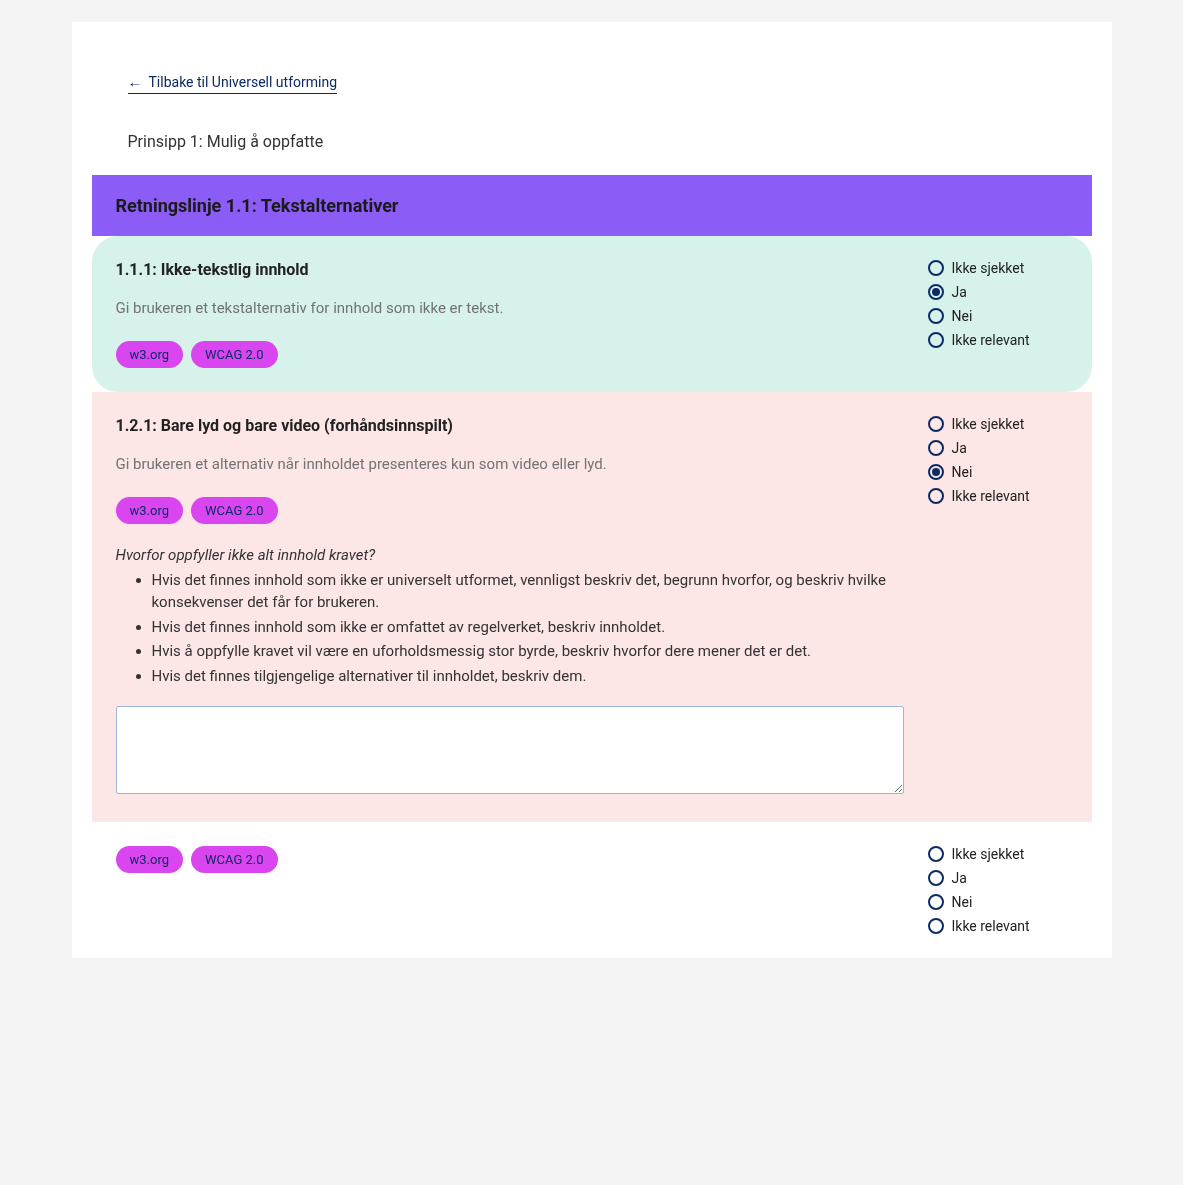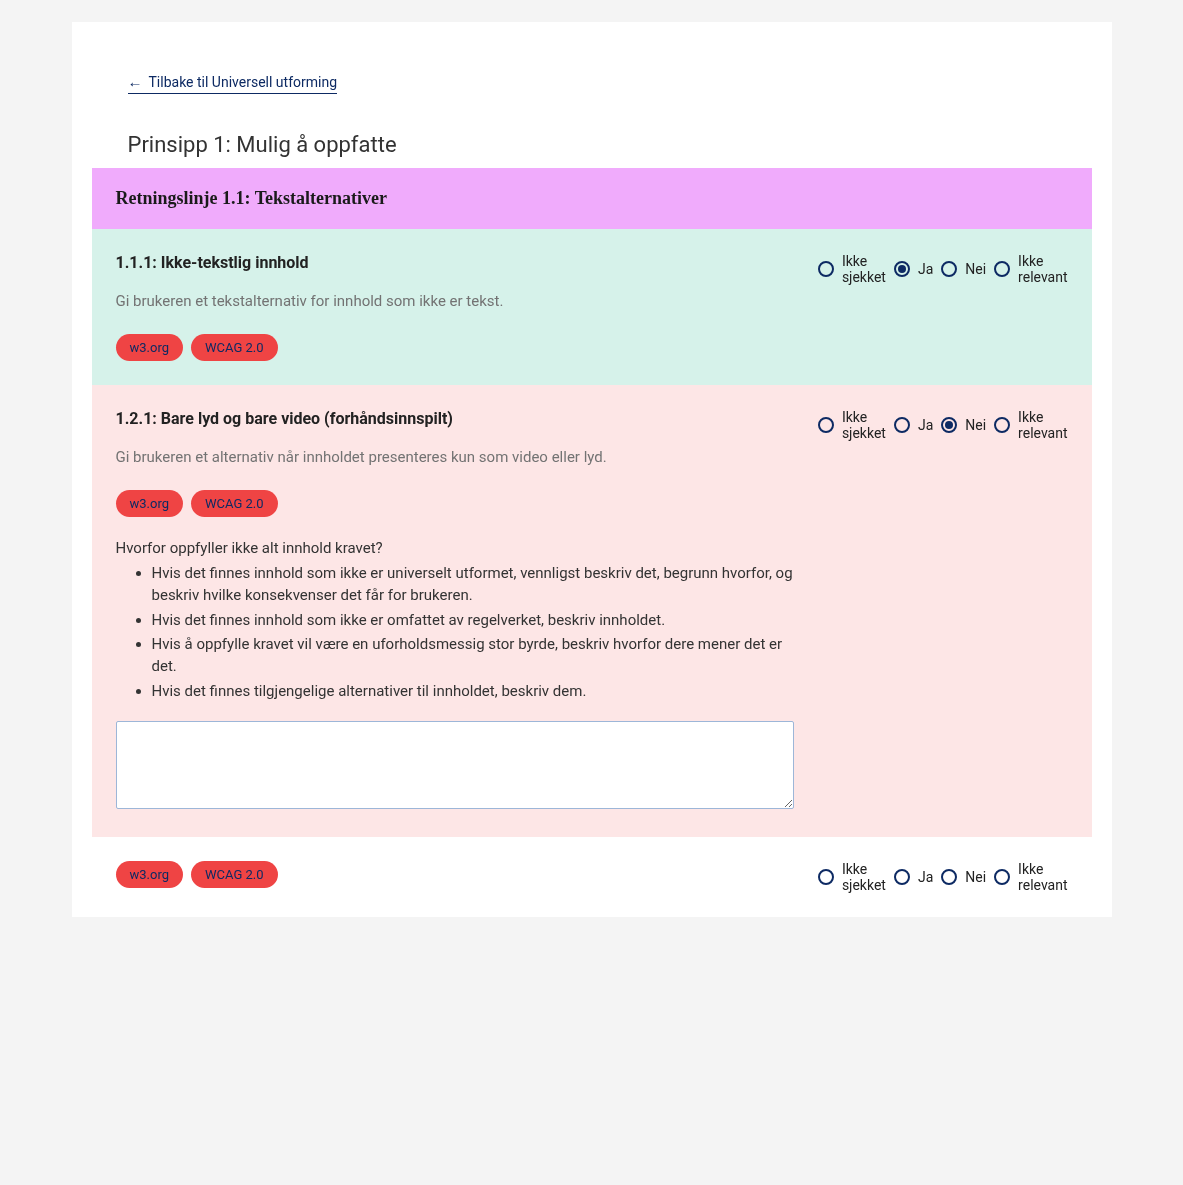--- a/index.html
+++ b/index.html
@@ -36,11 +36,11 @@
       color: #111;
     }
     h2.principle {
-      font-size: 22px;
+      font-size: 16px;
       font-weight: 400;
       color: #333;
       margin-top: 38px;
-      margin-bottom: 11px;
+      margin-bottom: 24px;
     }
     .guideline-header {
       background: #f0abfc;

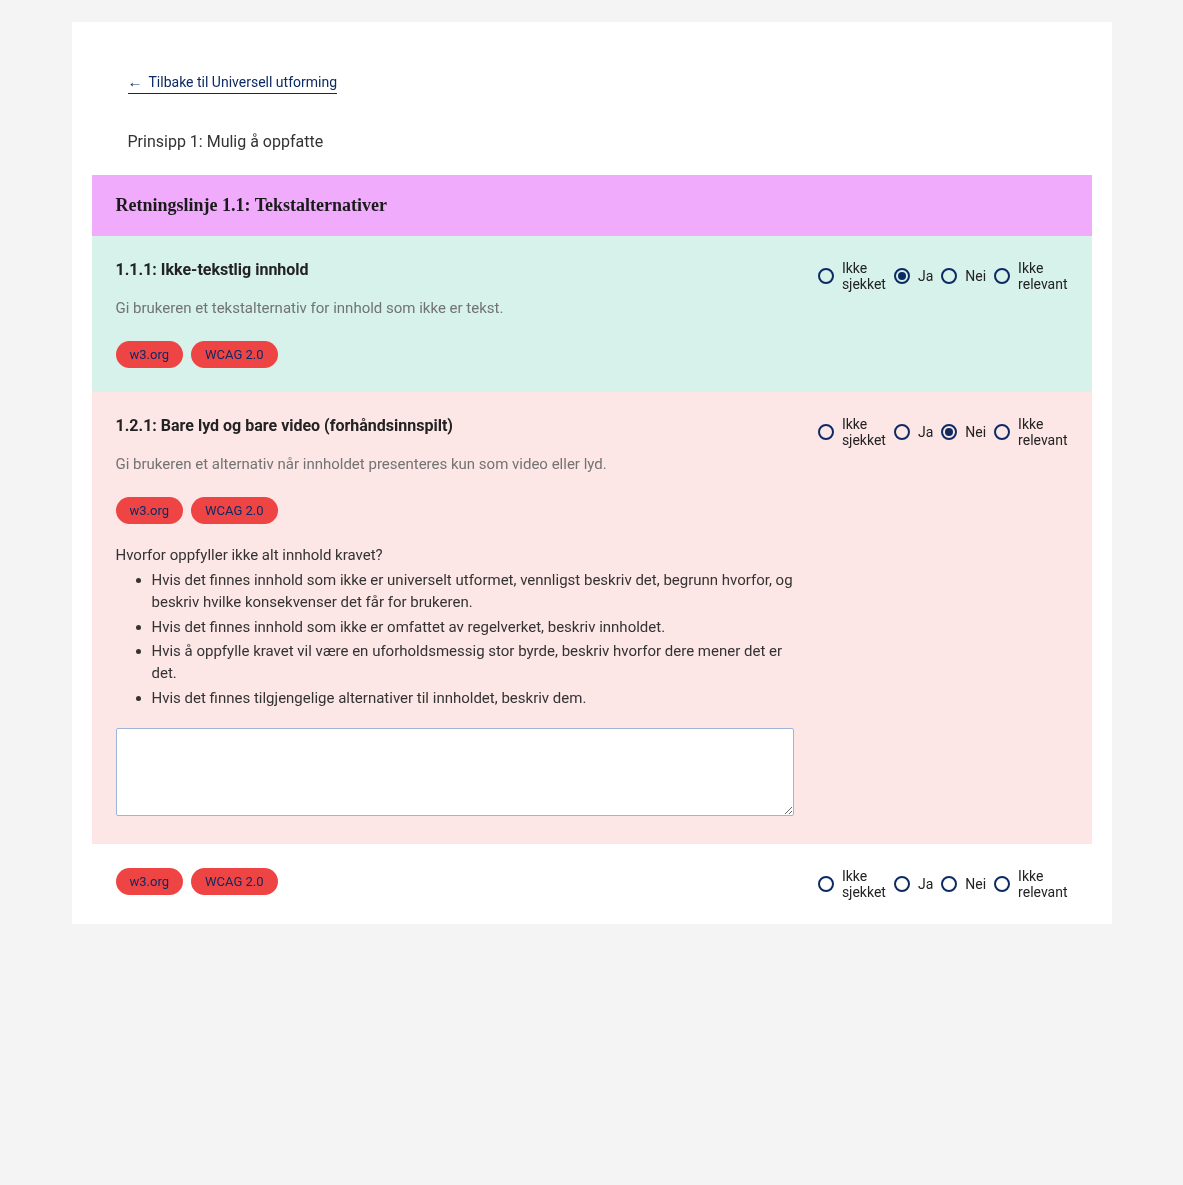--- a/index.html
+++ b/index.html
@@ -43,12 +43,11 @@
       margin-bottom: 24px;
     }
     .guideline-header {
-      background: #f0abfc;
+      background: #8b5cf6;
       padding: 20px 24px;
       font-size: 18px;
       font-weight: 700;
       color: #1a1a1a;
-      font-family: Liberation Serif, serif;
     }
     .criterion {
       padding: 24px;

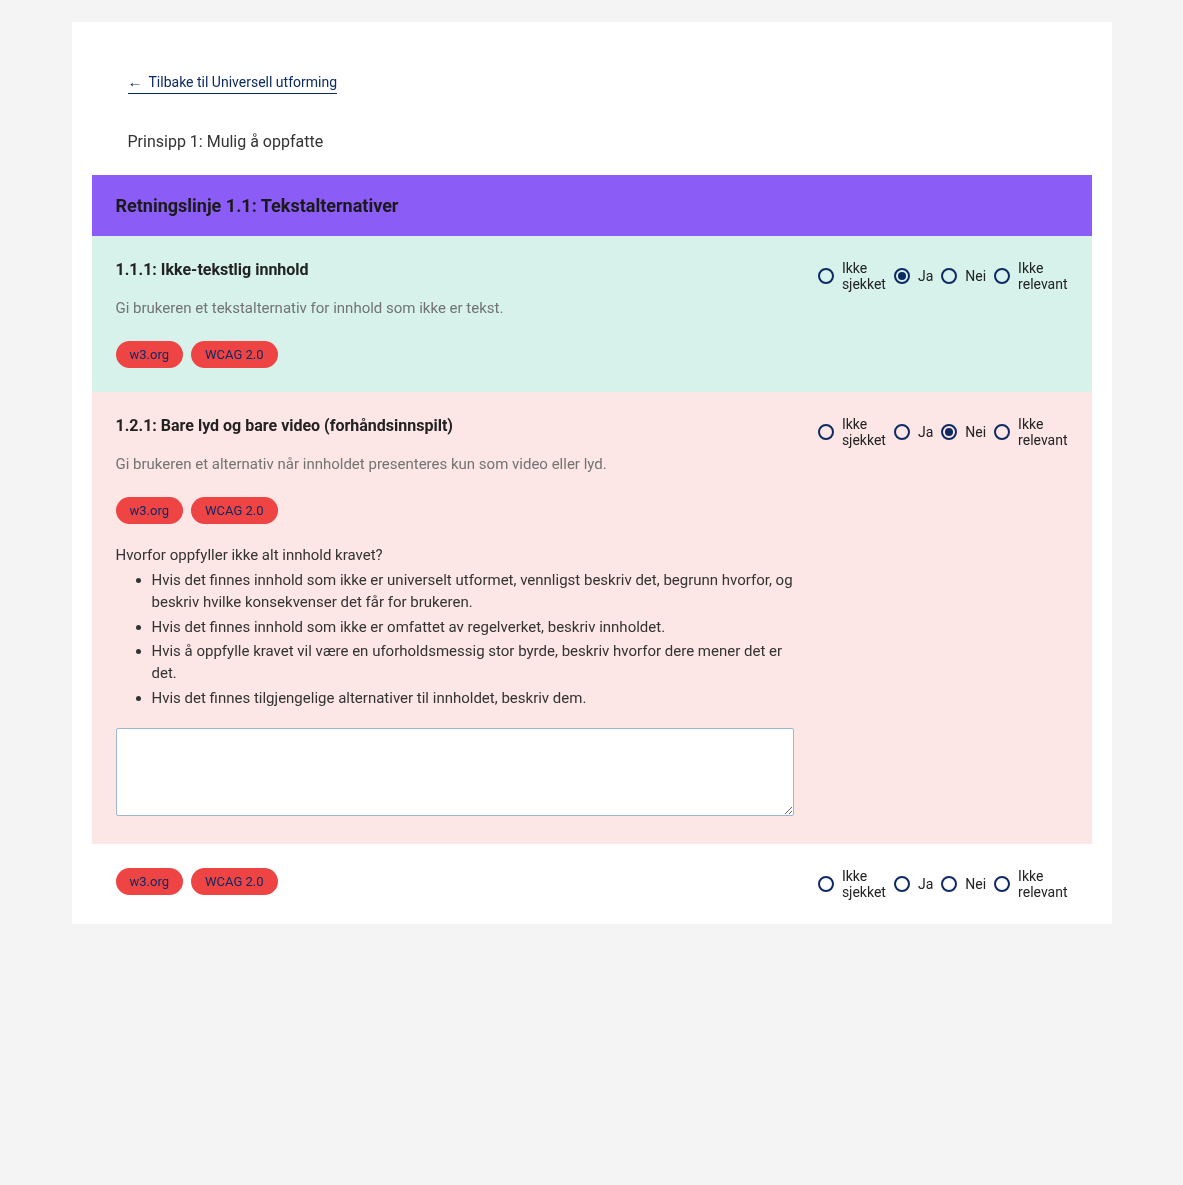--- a/index.html
+++ b/index.html
@@ -54,7 +54,7 @@
       display: flex;
       gap: 24px;
     }
-    .criterion.state-yes   { background: #d6f2ea; }
+    .criterion.state-yes   { background: #d6f2ea; border-radius: 26px; }
     .criterion.state-no    { background: #fde6e6; justify-content: flex-end; }
     .criterion.state-none  { background: #ffffff; }
     .criterion-left { flex: 1 1 auto; }

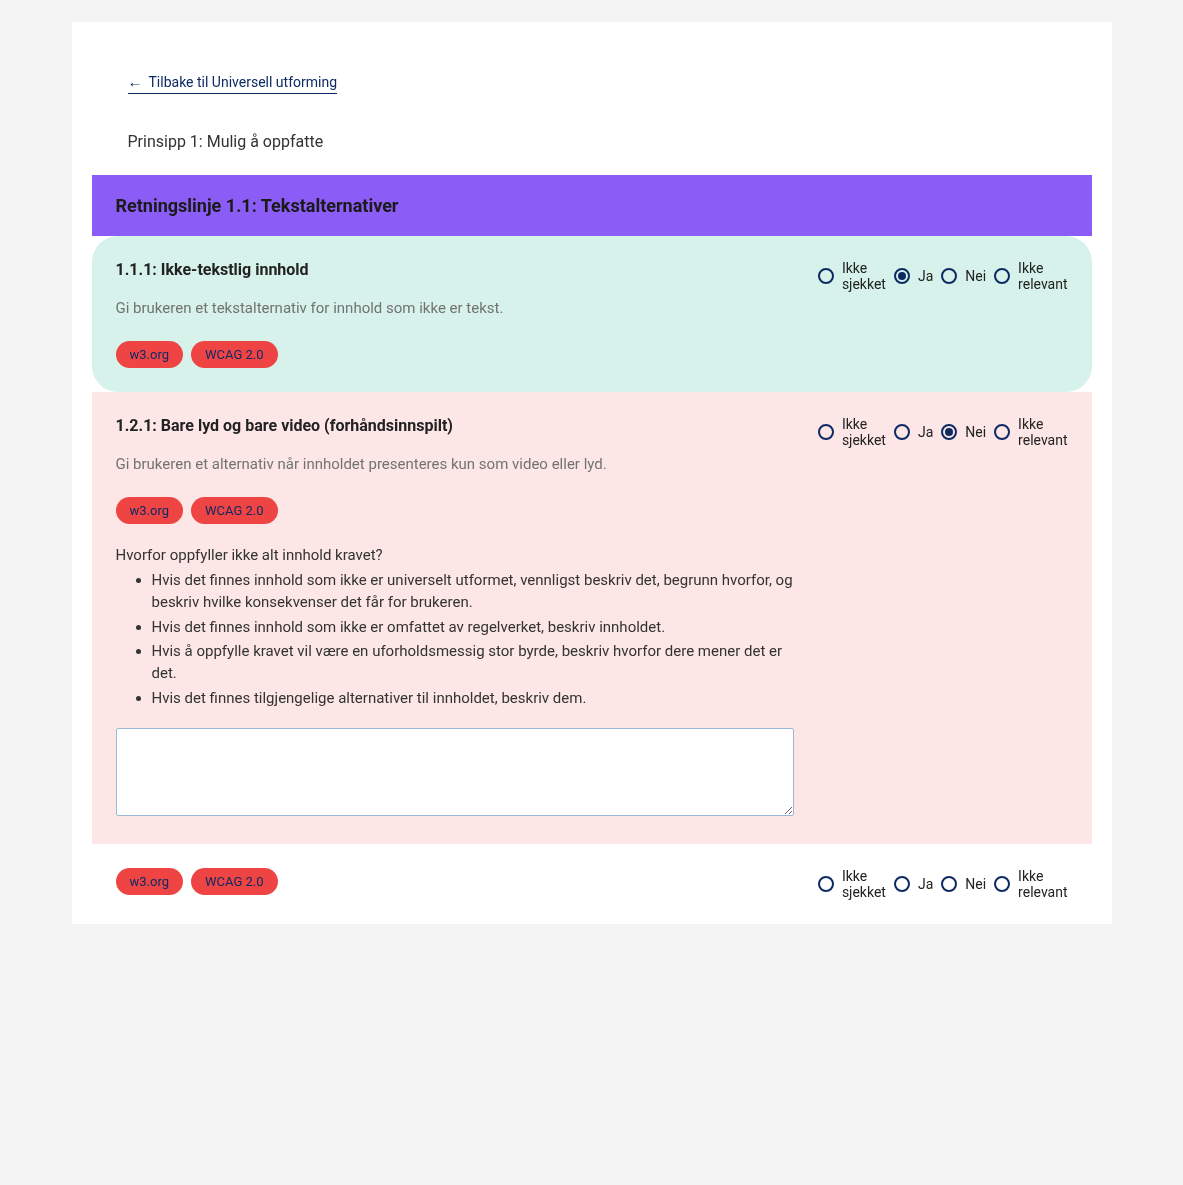--- a/index.html
+++ b/index.html
@@ -79,7 +79,7 @@
       border-radius: 14px;
       text-decoration: none;
     }
-    .radio-list { display: flex; flex-direction: row; gap: 8px; }
+    .radio-list { display: flex; flex-direction: column; gap: 8px; }
     .radio-item {
       display: flex;
       align-items: center;

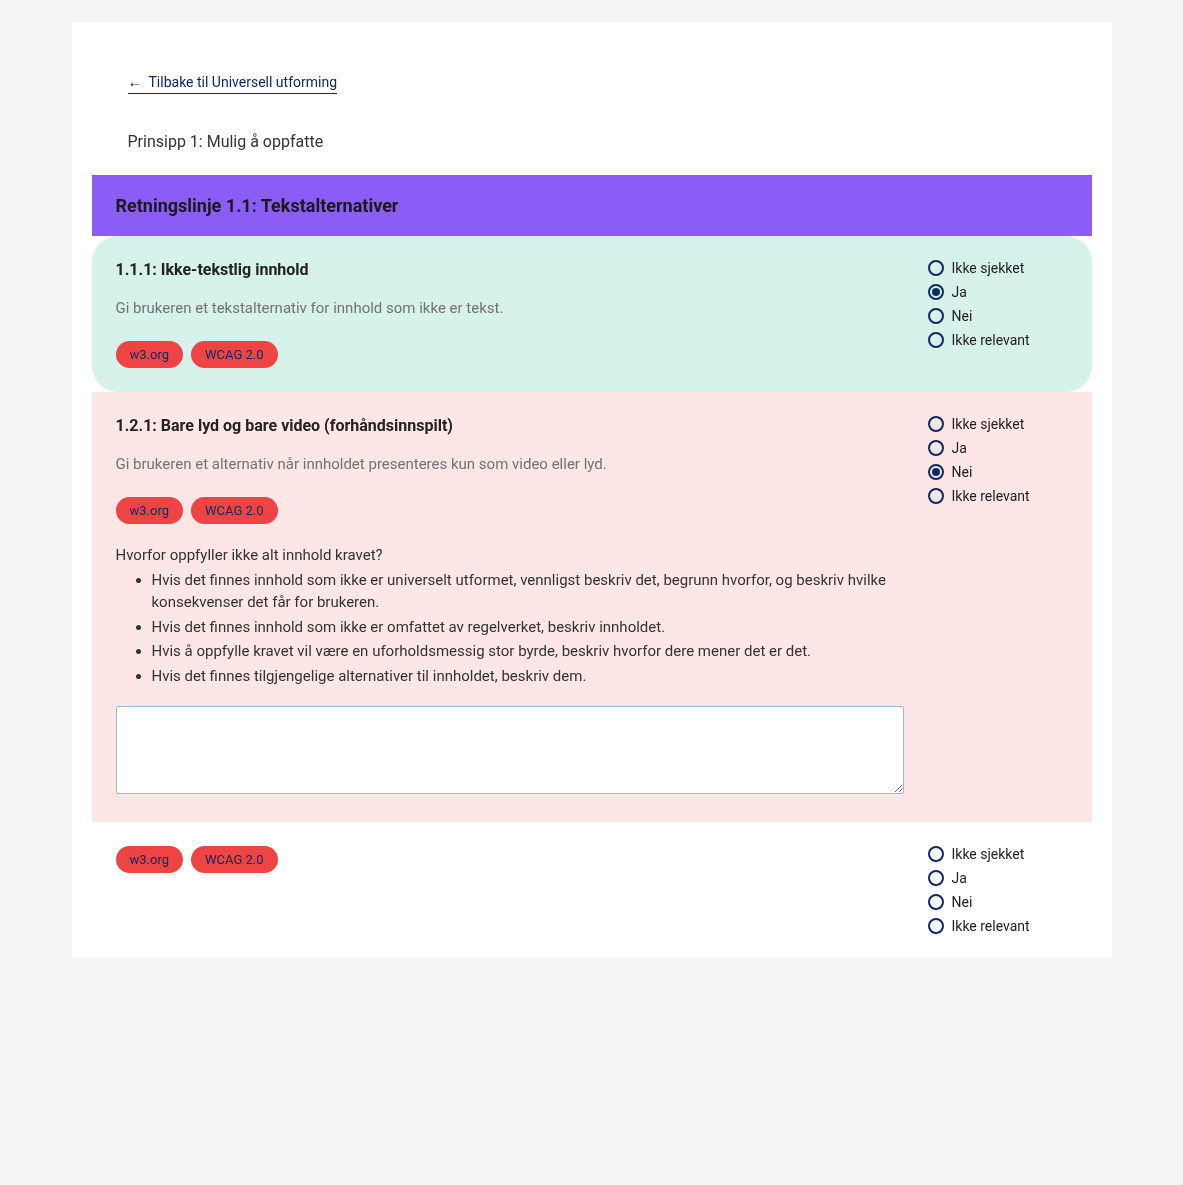--- a/index.html
+++ b/index.html
@@ -72,7 +72,7 @@
     }
     .tag-row { display: flex; gap: 8px; }
     .tag {
-      background: #ef4444;
+      background: #d946ef;
       color: #0d2a63;
       font-size: 13px;
       padding: 6px 14px;

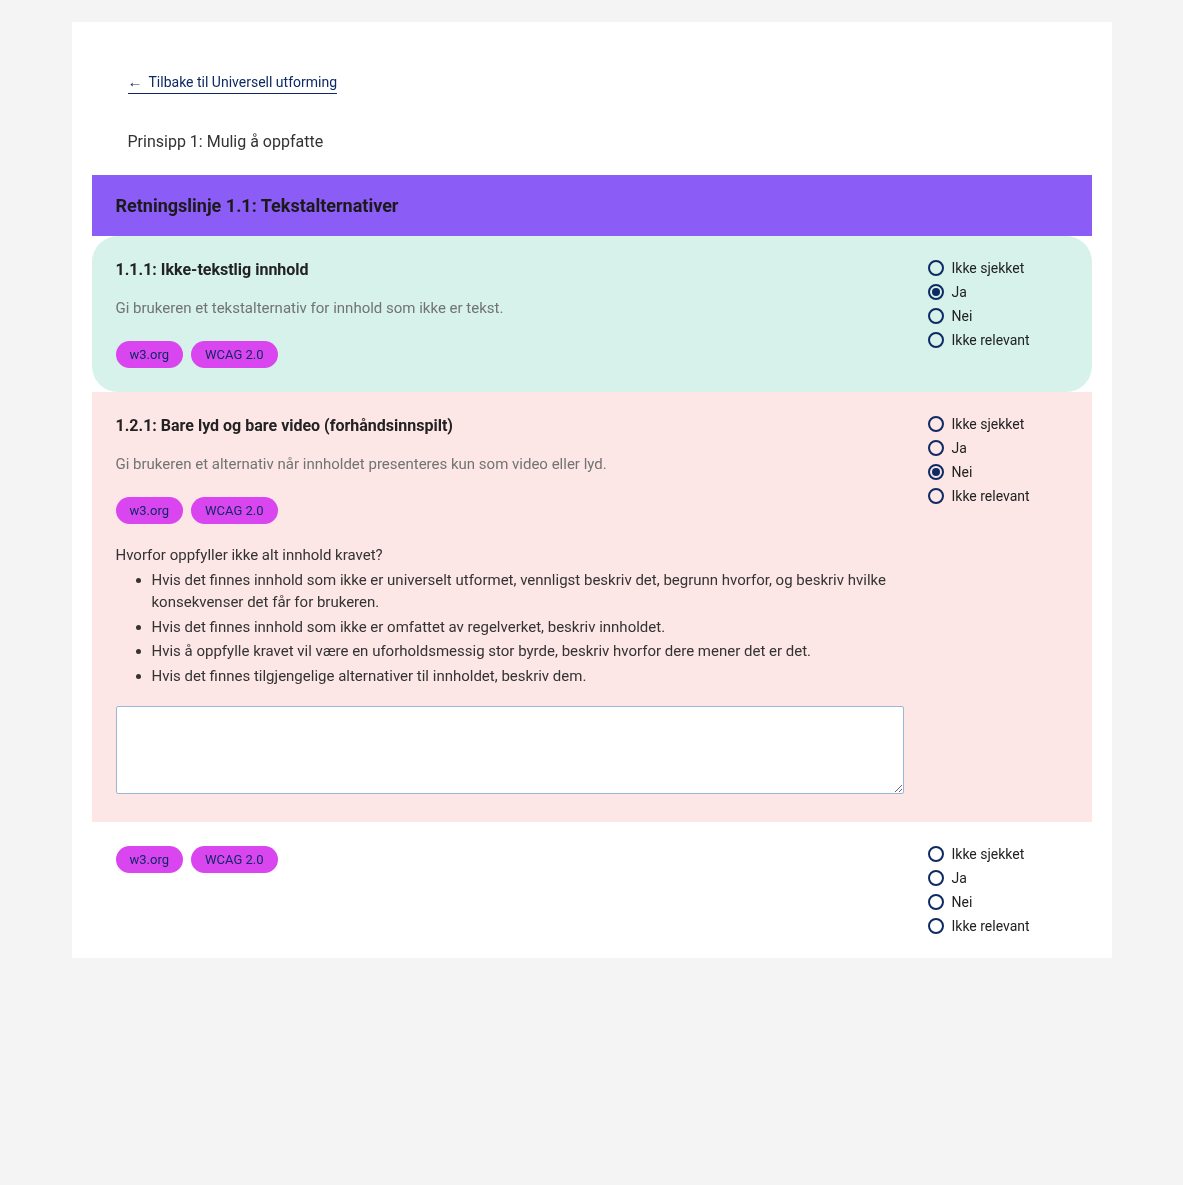--- a/index.html
+++ b/index.html
@@ -113,6 +113,7 @@
       font-size: 15px;
       color: #333;
       margin-bottom: 6px;
+      font-style: italic;
     }
     .followup ul {
       list-style: disc;

